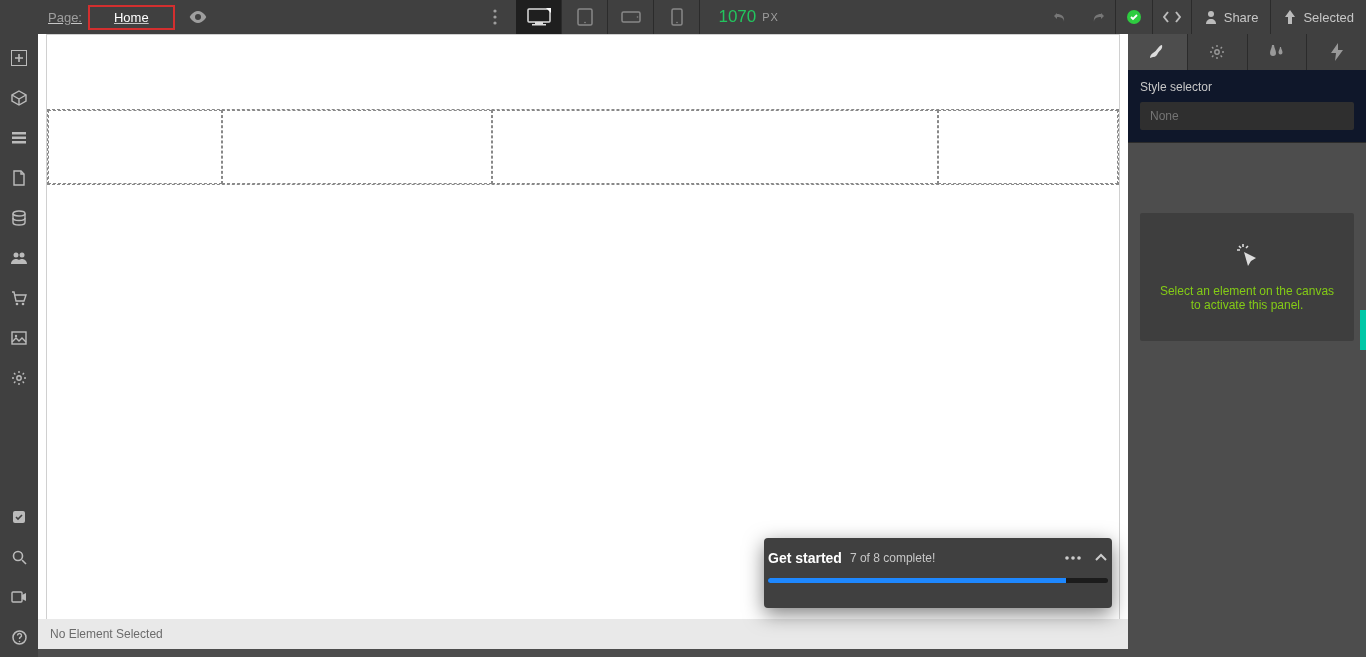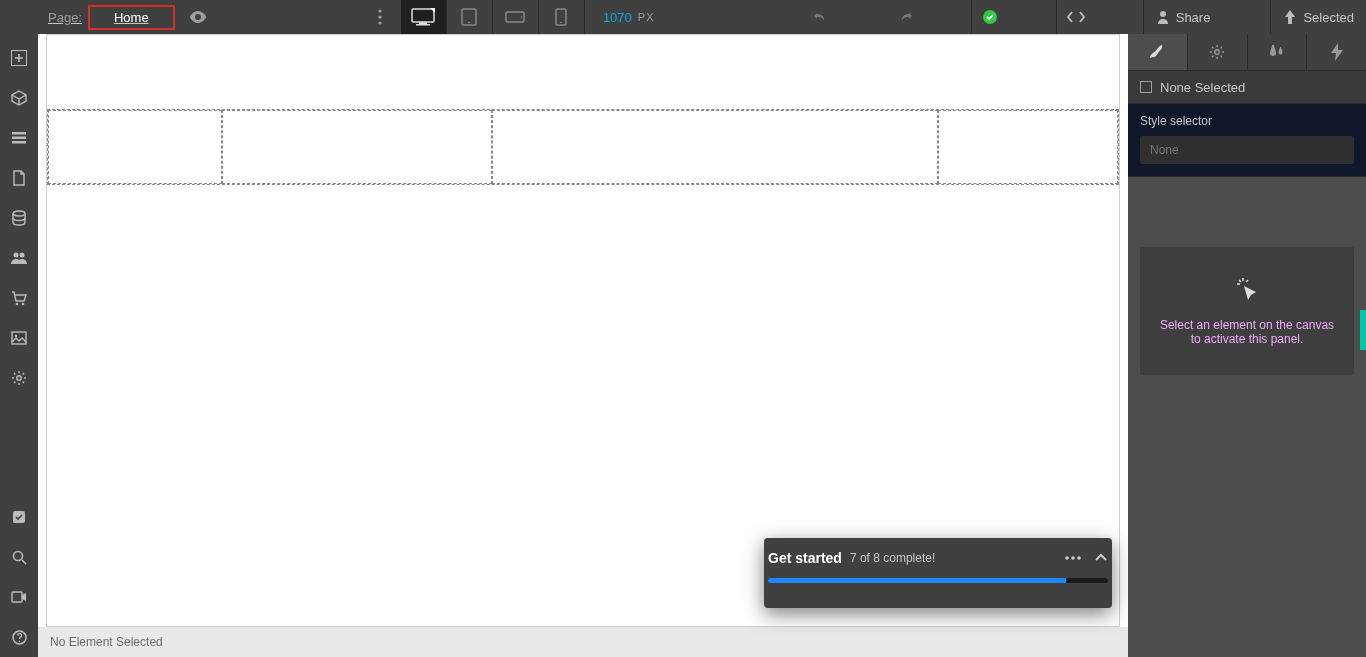--- a/index.html
+++ b/index.html
@@ -17,7 +17,7 @@
 .device-btn { width:46px; height:34px; display:flex; align-items:center; justify-content:center; cursor:pointer; border-right:1px solid #2b2b2b; }
 .device-btn.active { background:#1f1f1f; }
 .width-wrap { display:flex; align-items:center; margin-left:18px; }
-.width-val { color:#0ea5e9; font-size:13px; }
+.width-val { color:#22c55e; font-size:17px; }
 .width-px { color:#9e9e9e; font-size:11px; margin-left:6px; letter-spacing:1px; }
 .topbar-right { display:flex; align-items:center; height:100%;gap:48px; }
 .tr-btn { height:34px; display:flex; align-items:center; justify-content:center; padding:0 12px; cursor:pointer; border-left:1px solid #2b2b2b; }

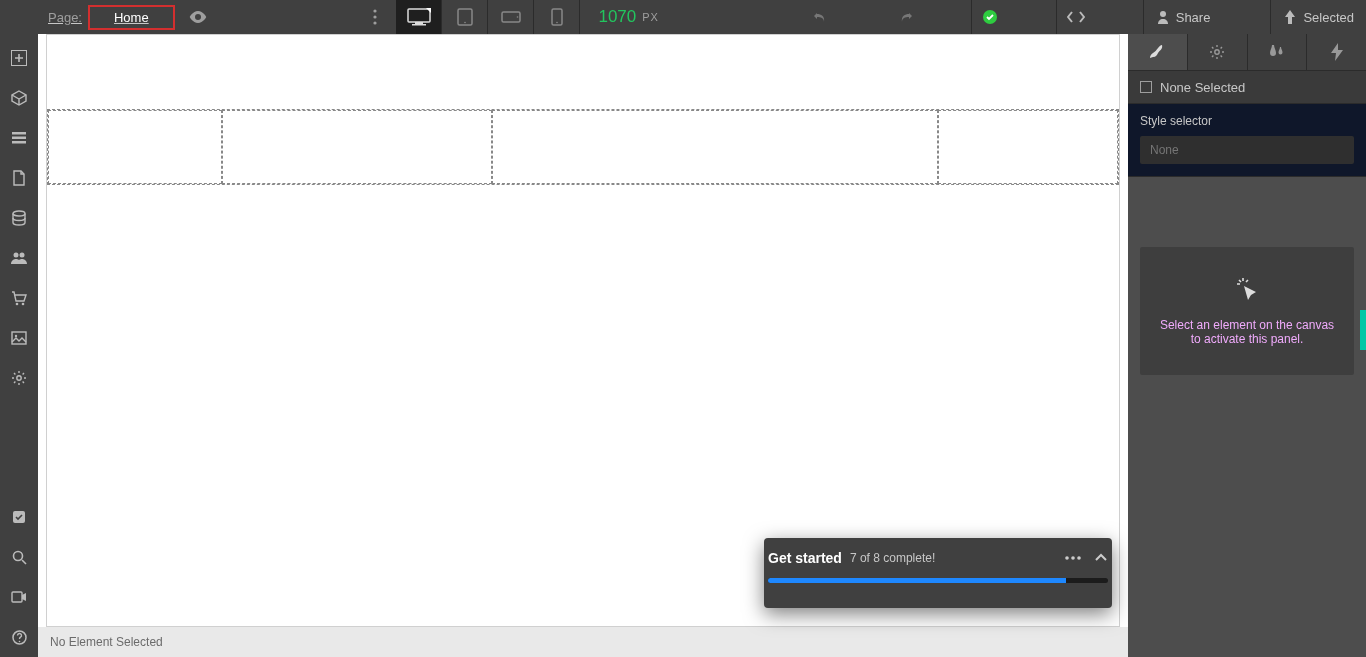--- a/index.html
+++ b/index.html
@@ -19,7 +19,7 @@
 .width-wrap { display:flex; align-items:center; margin-left:18px; }
 .width-val { color:#22c55e; font-size:17px; }
 .width-px { color:#9e9e9e; font-size:11px; margin-left:6px; letter-spacing:1px; }
-.topbar-right { display:flex; align-items:center; height:100%;gap:48px; }
+.topbar-right { display:flex; align-items:center; height:100%; }
 .tr-btn { height:34px; display:flex; align-items:center; justify-content:center; padding:0 12px; cursor:pointer; border-left:1px solid #2b2b2b; }
 .tr-btn.small { padding:0 10px; }
 .tr-btn .label { color:#c7c7c7; margin-left:6px; font-size:13px; }

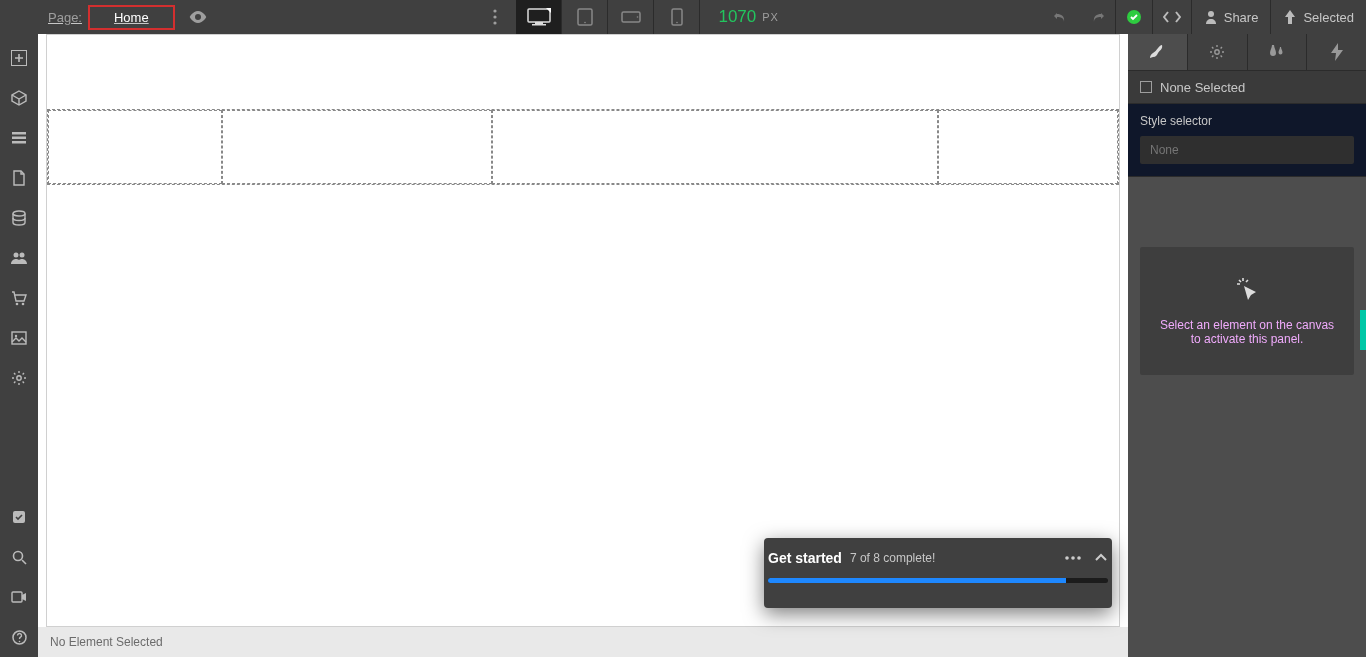--- a/index.html
+++ b/index.html
@@ -321,10 +321,6 @@
         </svg>
     </div>
   </div>
-  <div class="rp-none">
-    <div class="sq"></div>
-    <span>None Selected</span>
-  </div>
   <div class="rp-section">
     <div class="rp-section-label">Style selector</div>
     <input class="rp-input" readonly="" placeholder="None" style="">

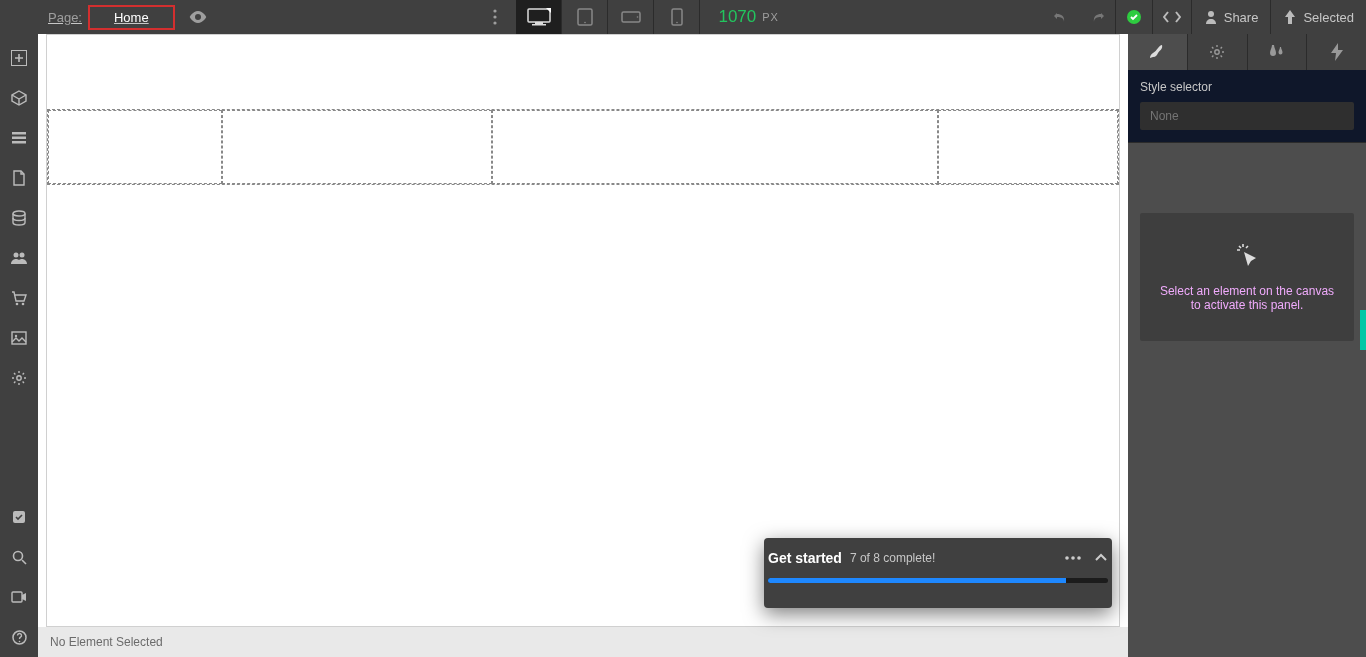--- a/index.html
+++ b/index.html
@@ -66,7 +66,7 @@
 .rp-section-label { font-size:12px; color:#c7c7c7; margin-bottom:8px; }
 .rp-input { width:100%; height:28px; background:#2f2f2f; border:none; color:#9e9e9e; padding:0 10px; font-size:12px; border-radius:2px; }
 .rp-empty { background:#4d4d4d; flex:1; display:flex; align-items:flex-start; justify-content:center; padding-top:70px; }
-.rp-empty-inner { width:214px; height:128px; background:#3e3e3e; display:flex; flex-direction:column; align-items:center; justify-content:center; text-align:center; font-size:12px; color:#f0abfc; border-radius:2px; }
+.rp-empty-inner { width:214px; height:128px; background:#3e3e3e; display:flex; flex-direction:column; align-items:center; justify-content:center; text-align:center; font-size:12px; color:#84cc16; border-radius:2px; }
 .rp-empty-inner svg { margin-bottom:14px; }
 .rp-teal-tab { position:absolute; right:0; top:310px; width:6px; height:40px; background:#00c7a6; }
 

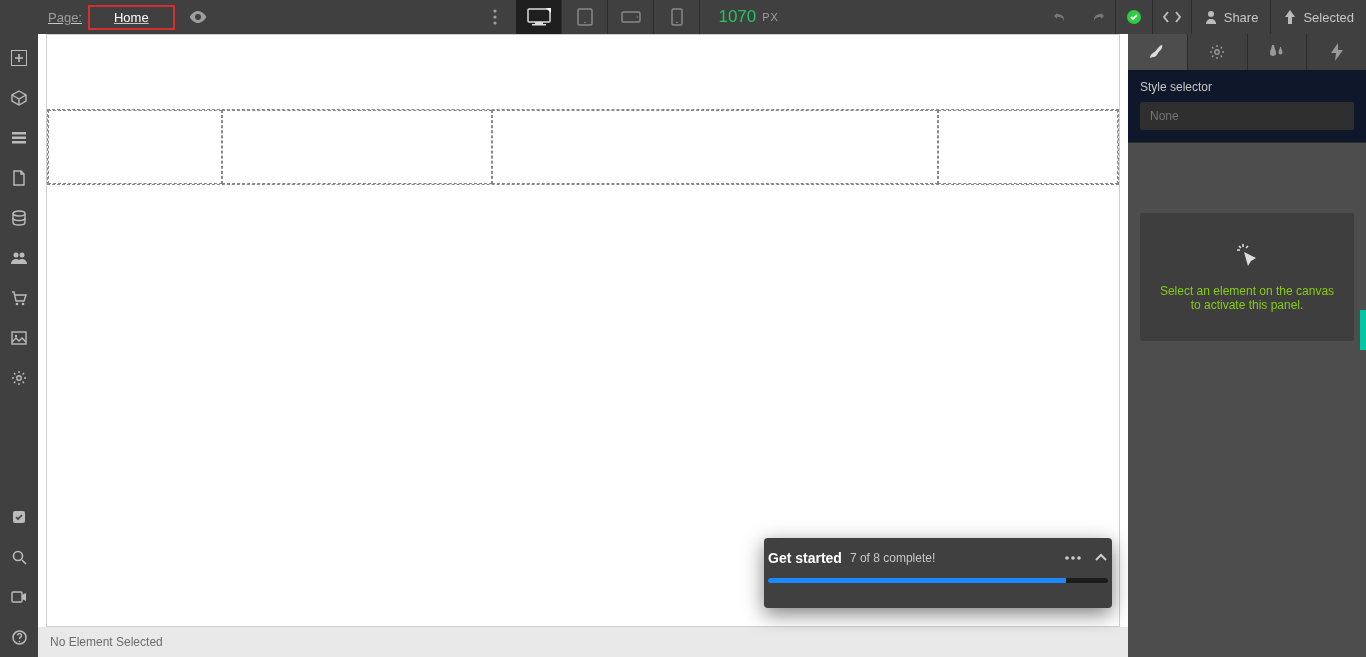--- a/index.html
+++ b/index.html
@@ -43,7 +43,7 @@
 .col-d { flex:1; }
 
 
-.statusbar { position:absolute; bottom:0; left:38px; width:1090px; height:30px; background:#e9e9e9; display:flex; align-items:center; padding:0 12px; color:#6b6b6b; font-size:12px; }
+.statusbar { position:absolute; bottom:8px; left:38px; width:1090px; height:30px; background:#e9e9e9; display:flex; align-items:center; padding:0 12px; color:#6b6b6b; font-size:12px; }
 
 
 .onboard { position:absolute; left:764px; top:538px; width:348px; height:70px; background:#404040; border-radius:4px; box-shadow:0 6px 20px rgba(0,0,0,0.5); padding:12px 4px; }

